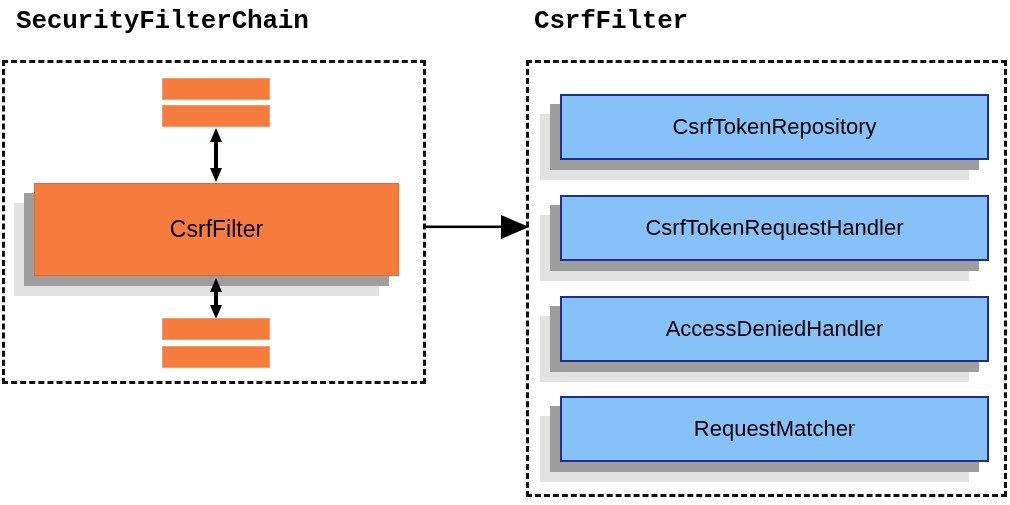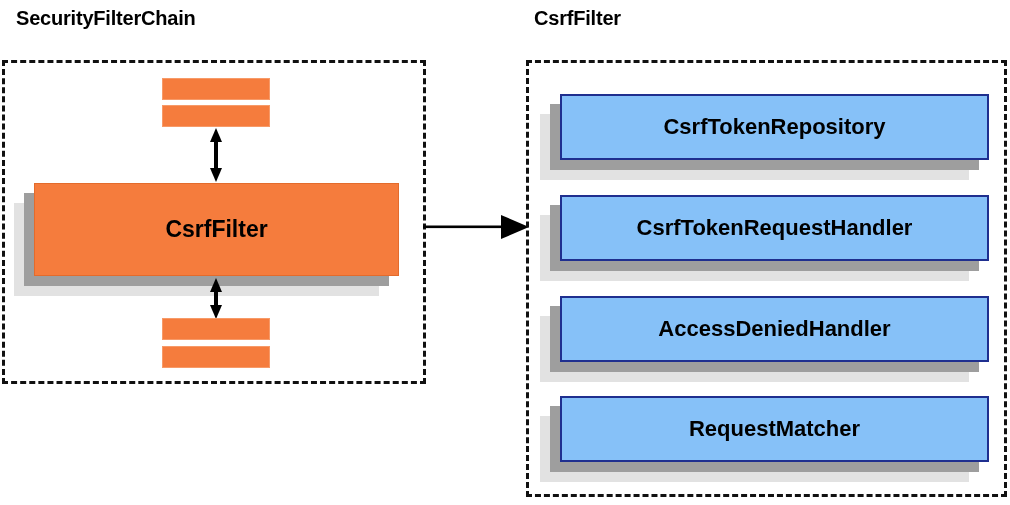--- a/index.html
+++ b/index.html
@@ -22,11 +22,12 @@
   .group-title {
     position: absolute;
     font-weight: bold;
-    font-size: 20px;
+    font-size: 26px;
     line-height: 1;
     color: #000000;
     letter-spacing: -0.2px;
     white-space: nowrap;
+    font-family: Liberation Mono, monospace;
   }
   #title-left  { left: 16px;  top: 8px; }
   #title-right { left: 534px; top: 8px; }

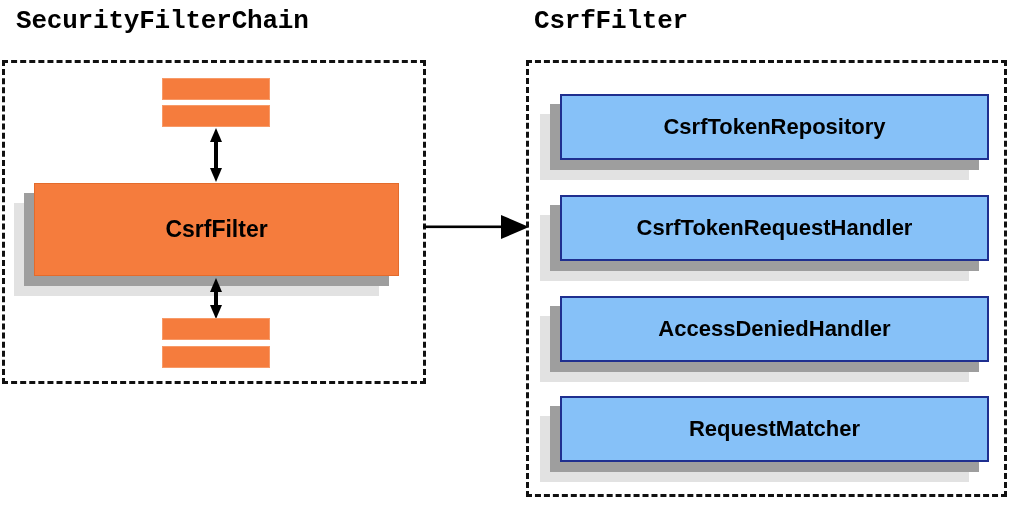--- a/index.html
+++ b/index.html
@@ -83,7 +83,7 @@
     display: flex;
     align-items: center;
     justify-content: center;
-    font-weight: bold;
+    font-weight: normal;
     color: #000000;
     white-space: nowrap;
   }

